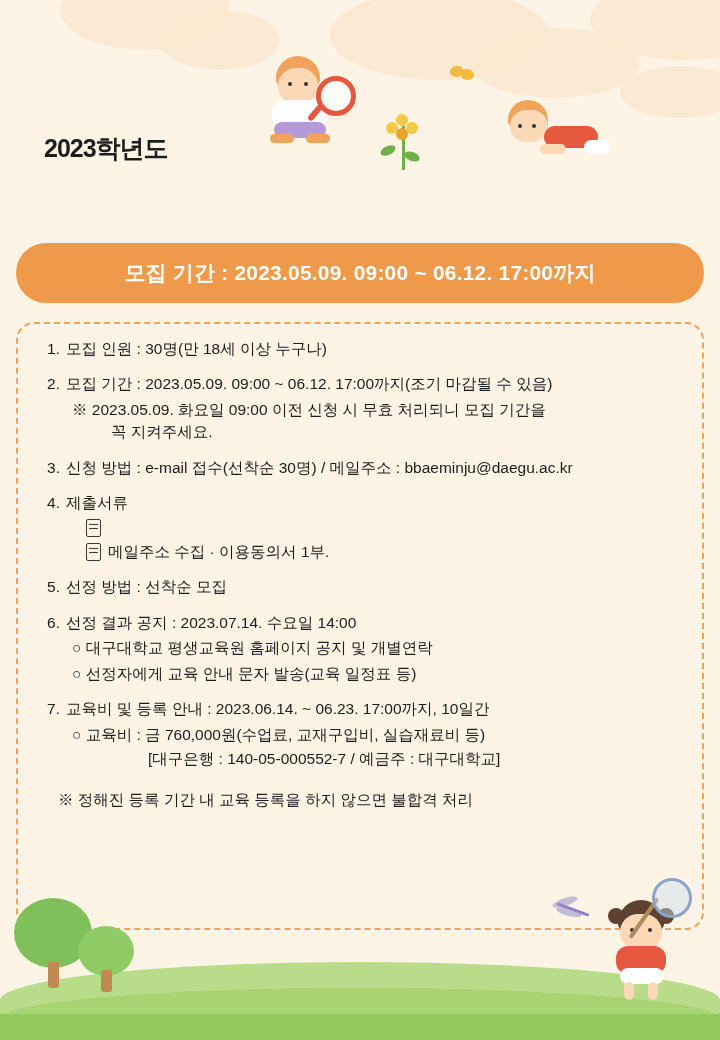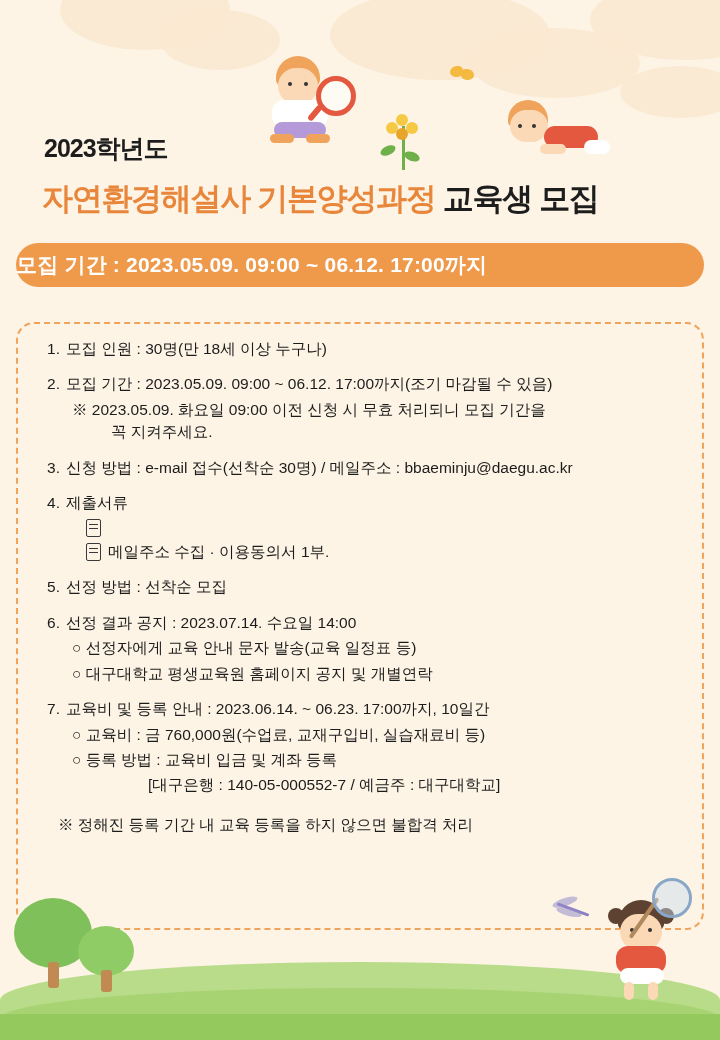--- a/index.html
+++ b/index.html
@@ -332,10 +332,6 @@
   </div>
 
   <div class="year-line">2023학년도</div>
-  <div class="main-title">
-    <span class="hl">자연환경해설사 기본양성과정</span>
-    <span>교육생 모집</span>
-  </div>
 
   <div class="period-banner">
     <span>모집 기간 : 2023.05.09. 09:00 ~ 06.12. 17:00까지</span>

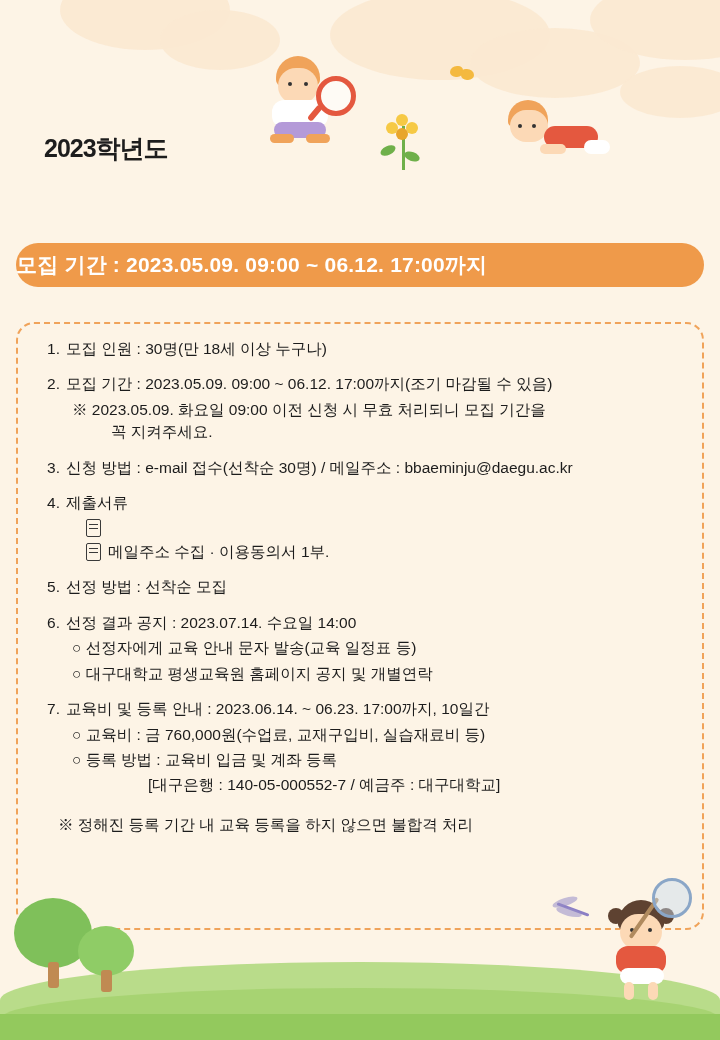--- a/index.html
+++ b/index.html
@@ -66,11 +66,12 @@
     top: 243px;
     left: 16px;
     width: 688px;
-    height: 44px;
+    height: 60px;
     background: #ef9a4a;
     border-radius: 30px;
     display: flex;
     align-items: center;
+    justify-content: center;
     box-sizing: border-box;
   }
   .period-banner span {

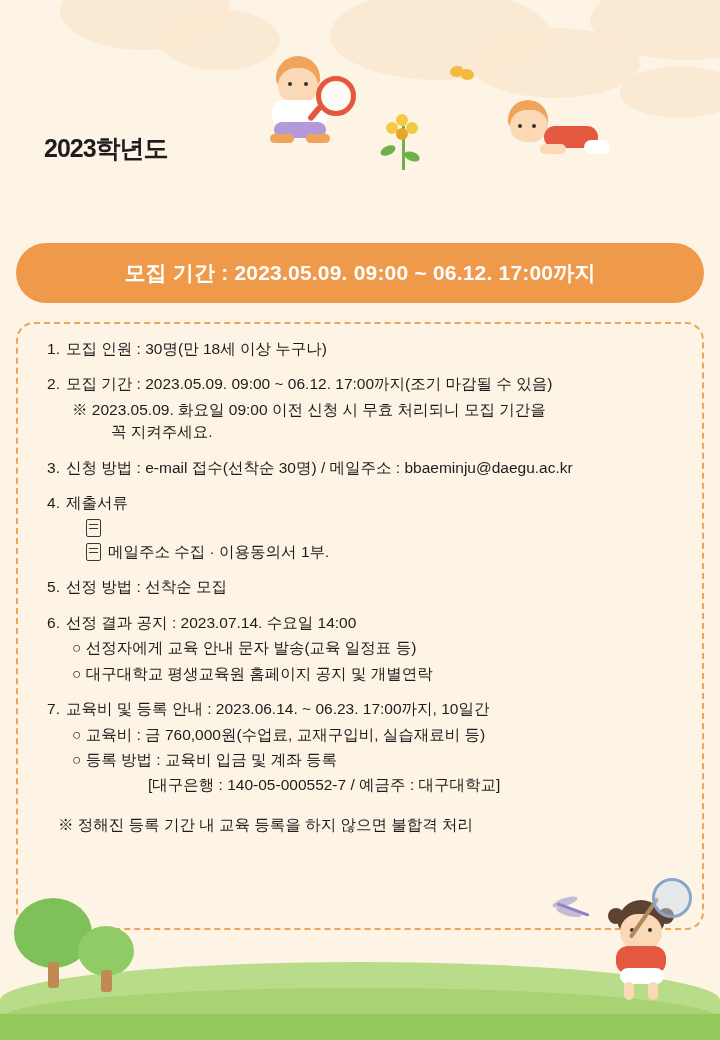--- a/index.html
+++ b/index.html
@@ -391,8 +391,8 @@
         <div class="num">6.</div>
         <div class="txt">선정 결과 공지 : 2023.07.14. 수요일 14:00</div>
       </div>
+      <div class="sub">○ 대구대학교 평생교육원 홈페이지 공지 및 개별연락</div>
       <div class="sub">○ 선정자에게 교육 안내 문자 발송(교육 일정표 등)</div>
-      <div class="sub">○ 대구대학교 평생교육원 홈페이지 공지 및 개별연락</div>
     </div>
 
     <div class="item">

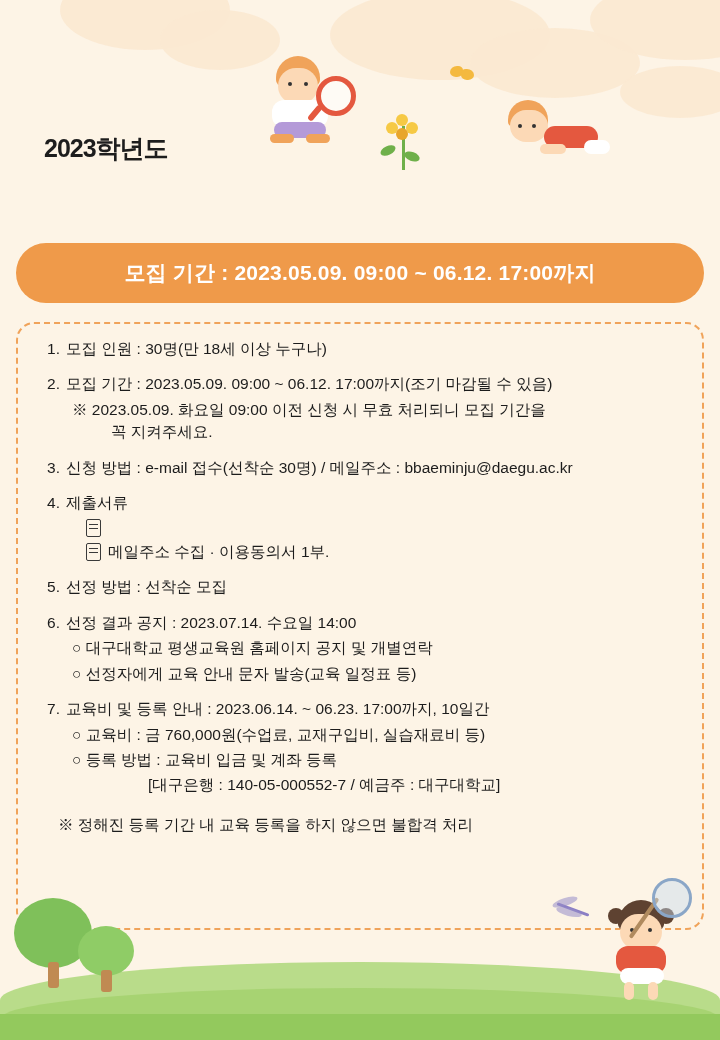--- a/index.html
+++ b/index.html
@@ -401,7 +401,6 @@
         <div class="txt">교육비 및 등록 안내 : 2023.06.14. ~ 06.23. 17:00까지, 10일간</div>
       </div>
       <div class="sub">○ 교육비 : 금 760,000원(수업료, 교재구입비, 실습재료비 등)</div>
-      <div class="sub">○ 등록 방법 : 교육비 입금 및 계좌 등록</div>
       <div class="bank-line">[대구은행 : 140-05-000552-7 / 예금주 : 대구대학교]</div>
     </div>
 

